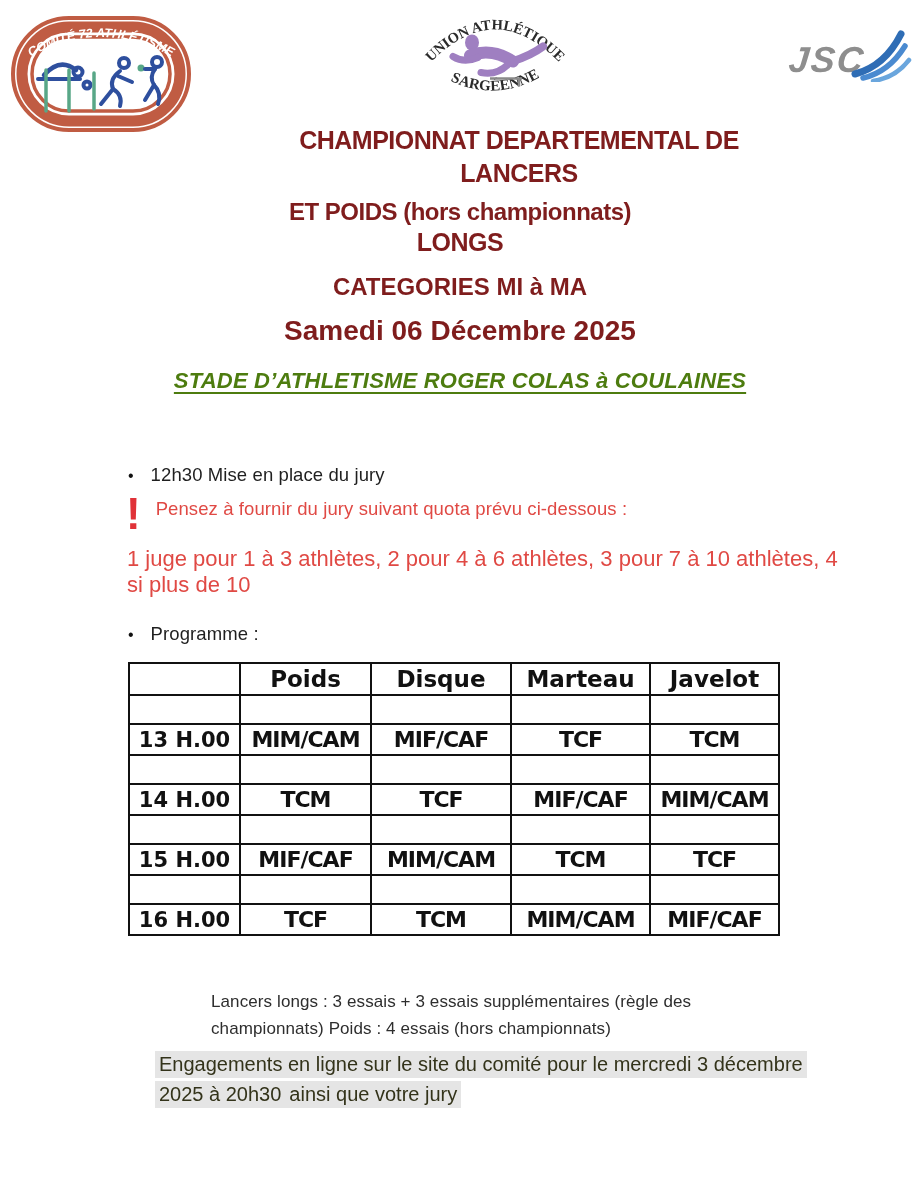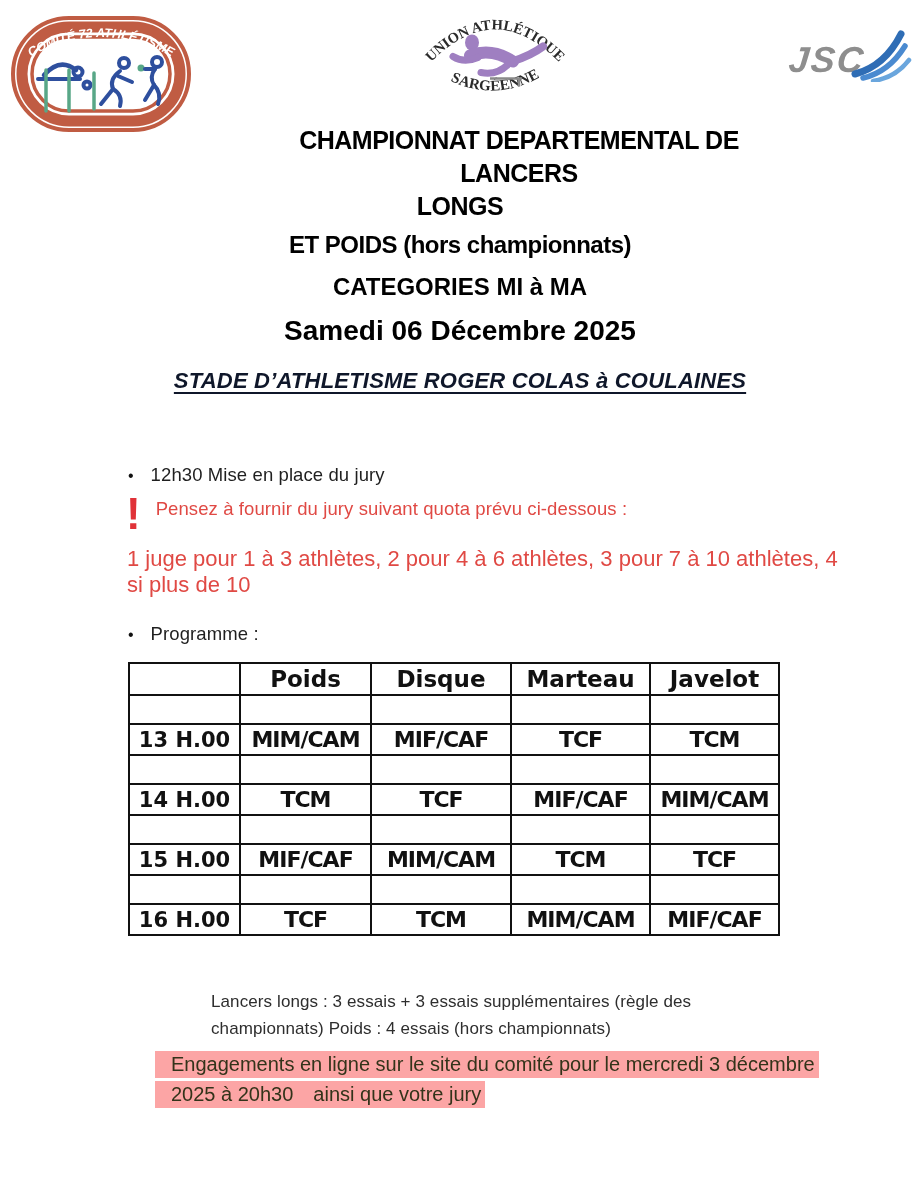--- a/index.html
+++ b/index.html
@@ -19,7 +19,7 @@
   .jsc-swoosh{position:absolute;left:68px;top:0;}
   
   .title-block{position:absolute;left:130px;top:124px;width:660px;text-align:center;}
-  .t-red{color:#000000;}
+  .t-red{color:#7f1d1d;}
   .t-line1{font-size:25px;font-weight:bold;letter-spacing:-0.5px;line-height:33px;padding-left:118px;}
   .t-line2{font-size:25px;font-weight:bold;letter-spacing:-0.5px;line-height:33px;}
   .t-line3{font-size:24px;font-weight:bold;letter-spacing:-0.5px;margin-top:8px;}

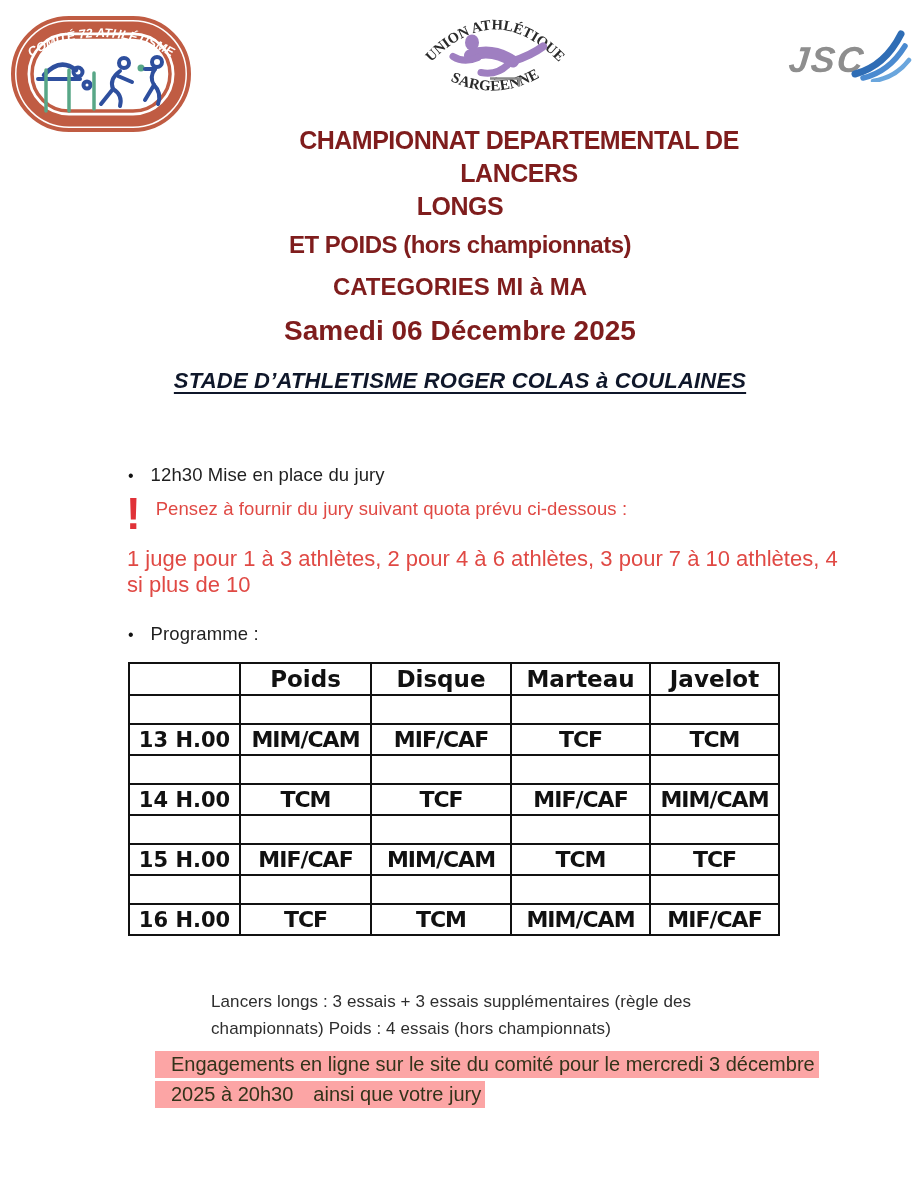--- a/index.html
+++ b/index.html
@@ -126,8 +126,8 @@
 
   <div class="title-block">
     <div class="t-red t-line1">CHAMPIONNAT DEPARTEMENTAL DE LANCERS</div>
+    <div class="t-red t-line3">ET POIDS (hors championnats)</div>
     <div class="t-red t-line2">LONGS</div>
-    <div class="t-red t-line3">ET POIDS (hors championnats)</div>
     <div class="t-red t-line4">CATEGORIES MI à MA</div>
     <div class="t-red t-date">Samedi 06 Décembre 2025</div>
     <div class="t-venue">

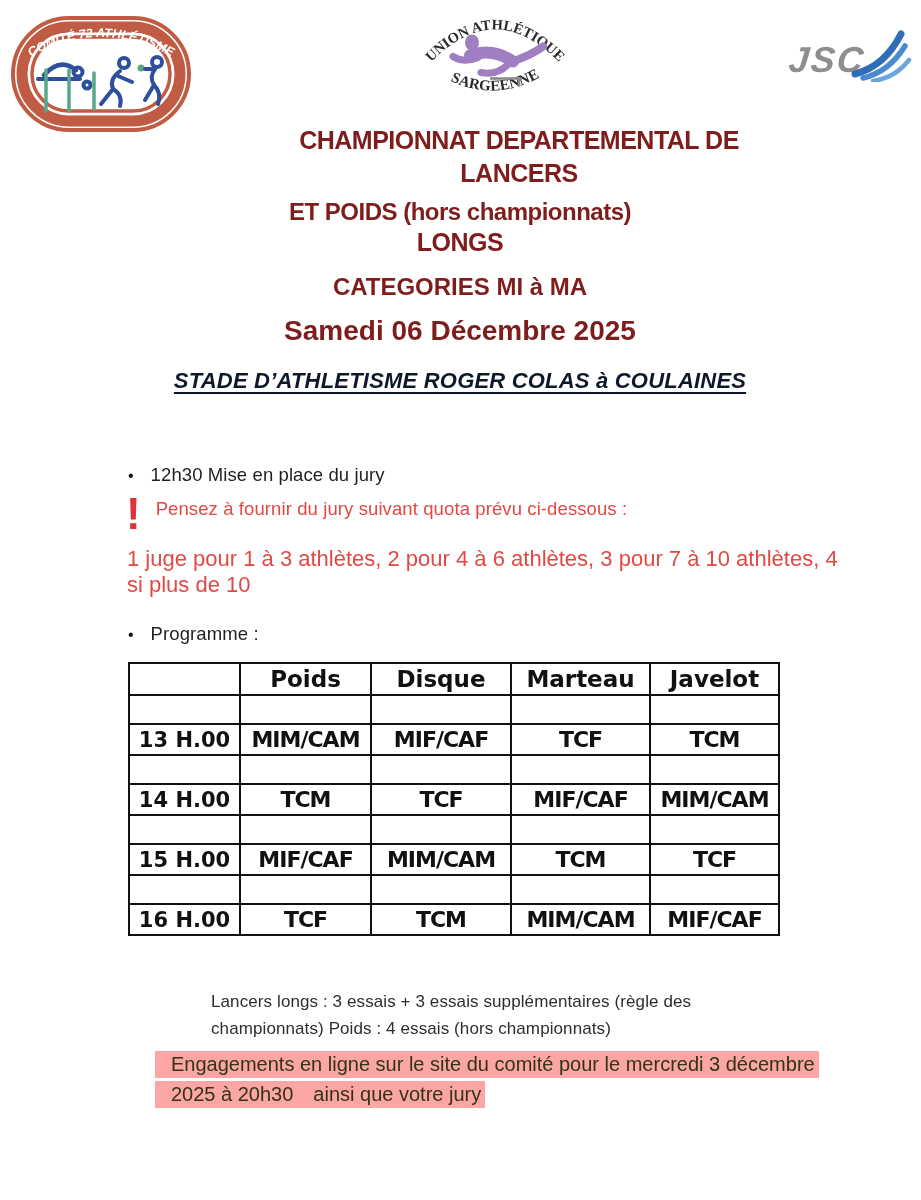--- a/index.html
+++ b/index.html
@@ -27,7 +27,7 @@
   .t-date{font-size:28px;font-weight:bold;margin-top:14px;}
   .t-venue{margin-top:21px;}
   .t-venue a{
-    color:#0f172a;font-style:italic;font-size:22px;font-weight:bold;letter-spacing:0.2px;
+    color:#4d7c0f;font-style:italic;font-size:22px;font-weight:bold;letter-spacing:0.2px;
     text-decoration:underline;text-decoration-thickness:2px;text-underline-offset:4px;cursor:pointer;
   }
   

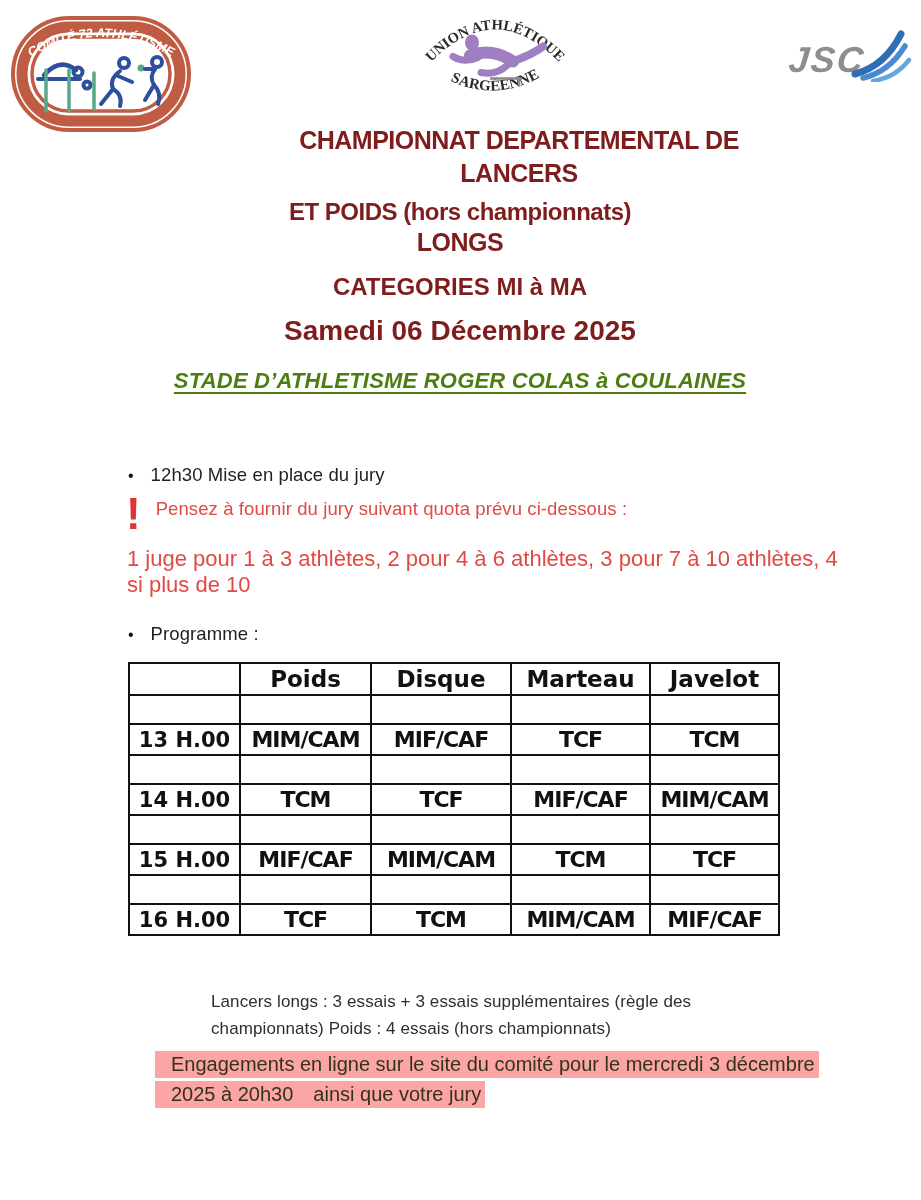--- a/index.html
+++ b/index.html
@@ -54,7 +54,7 @@
   
   .note{position:absolute;left:211px;top:988px;font-size:17px;line-height:27px;color:#2e2e2e;letter-spacing:0.1px;}
   .engagement{position:absolute;left:155px;top:1049px;width:690px;font-size:20px;line-height:30px;color:#33331a;}
-  .hl{background:#fca5a5;padding:2px 4px 3px 16px;text-align:center;}
+  .hl{background:#e5e5e5;padding:2px 4px 3px 4px;text-align:center;}
   .eng-line2 .hl + .hl{}
 </style>
 </head>

